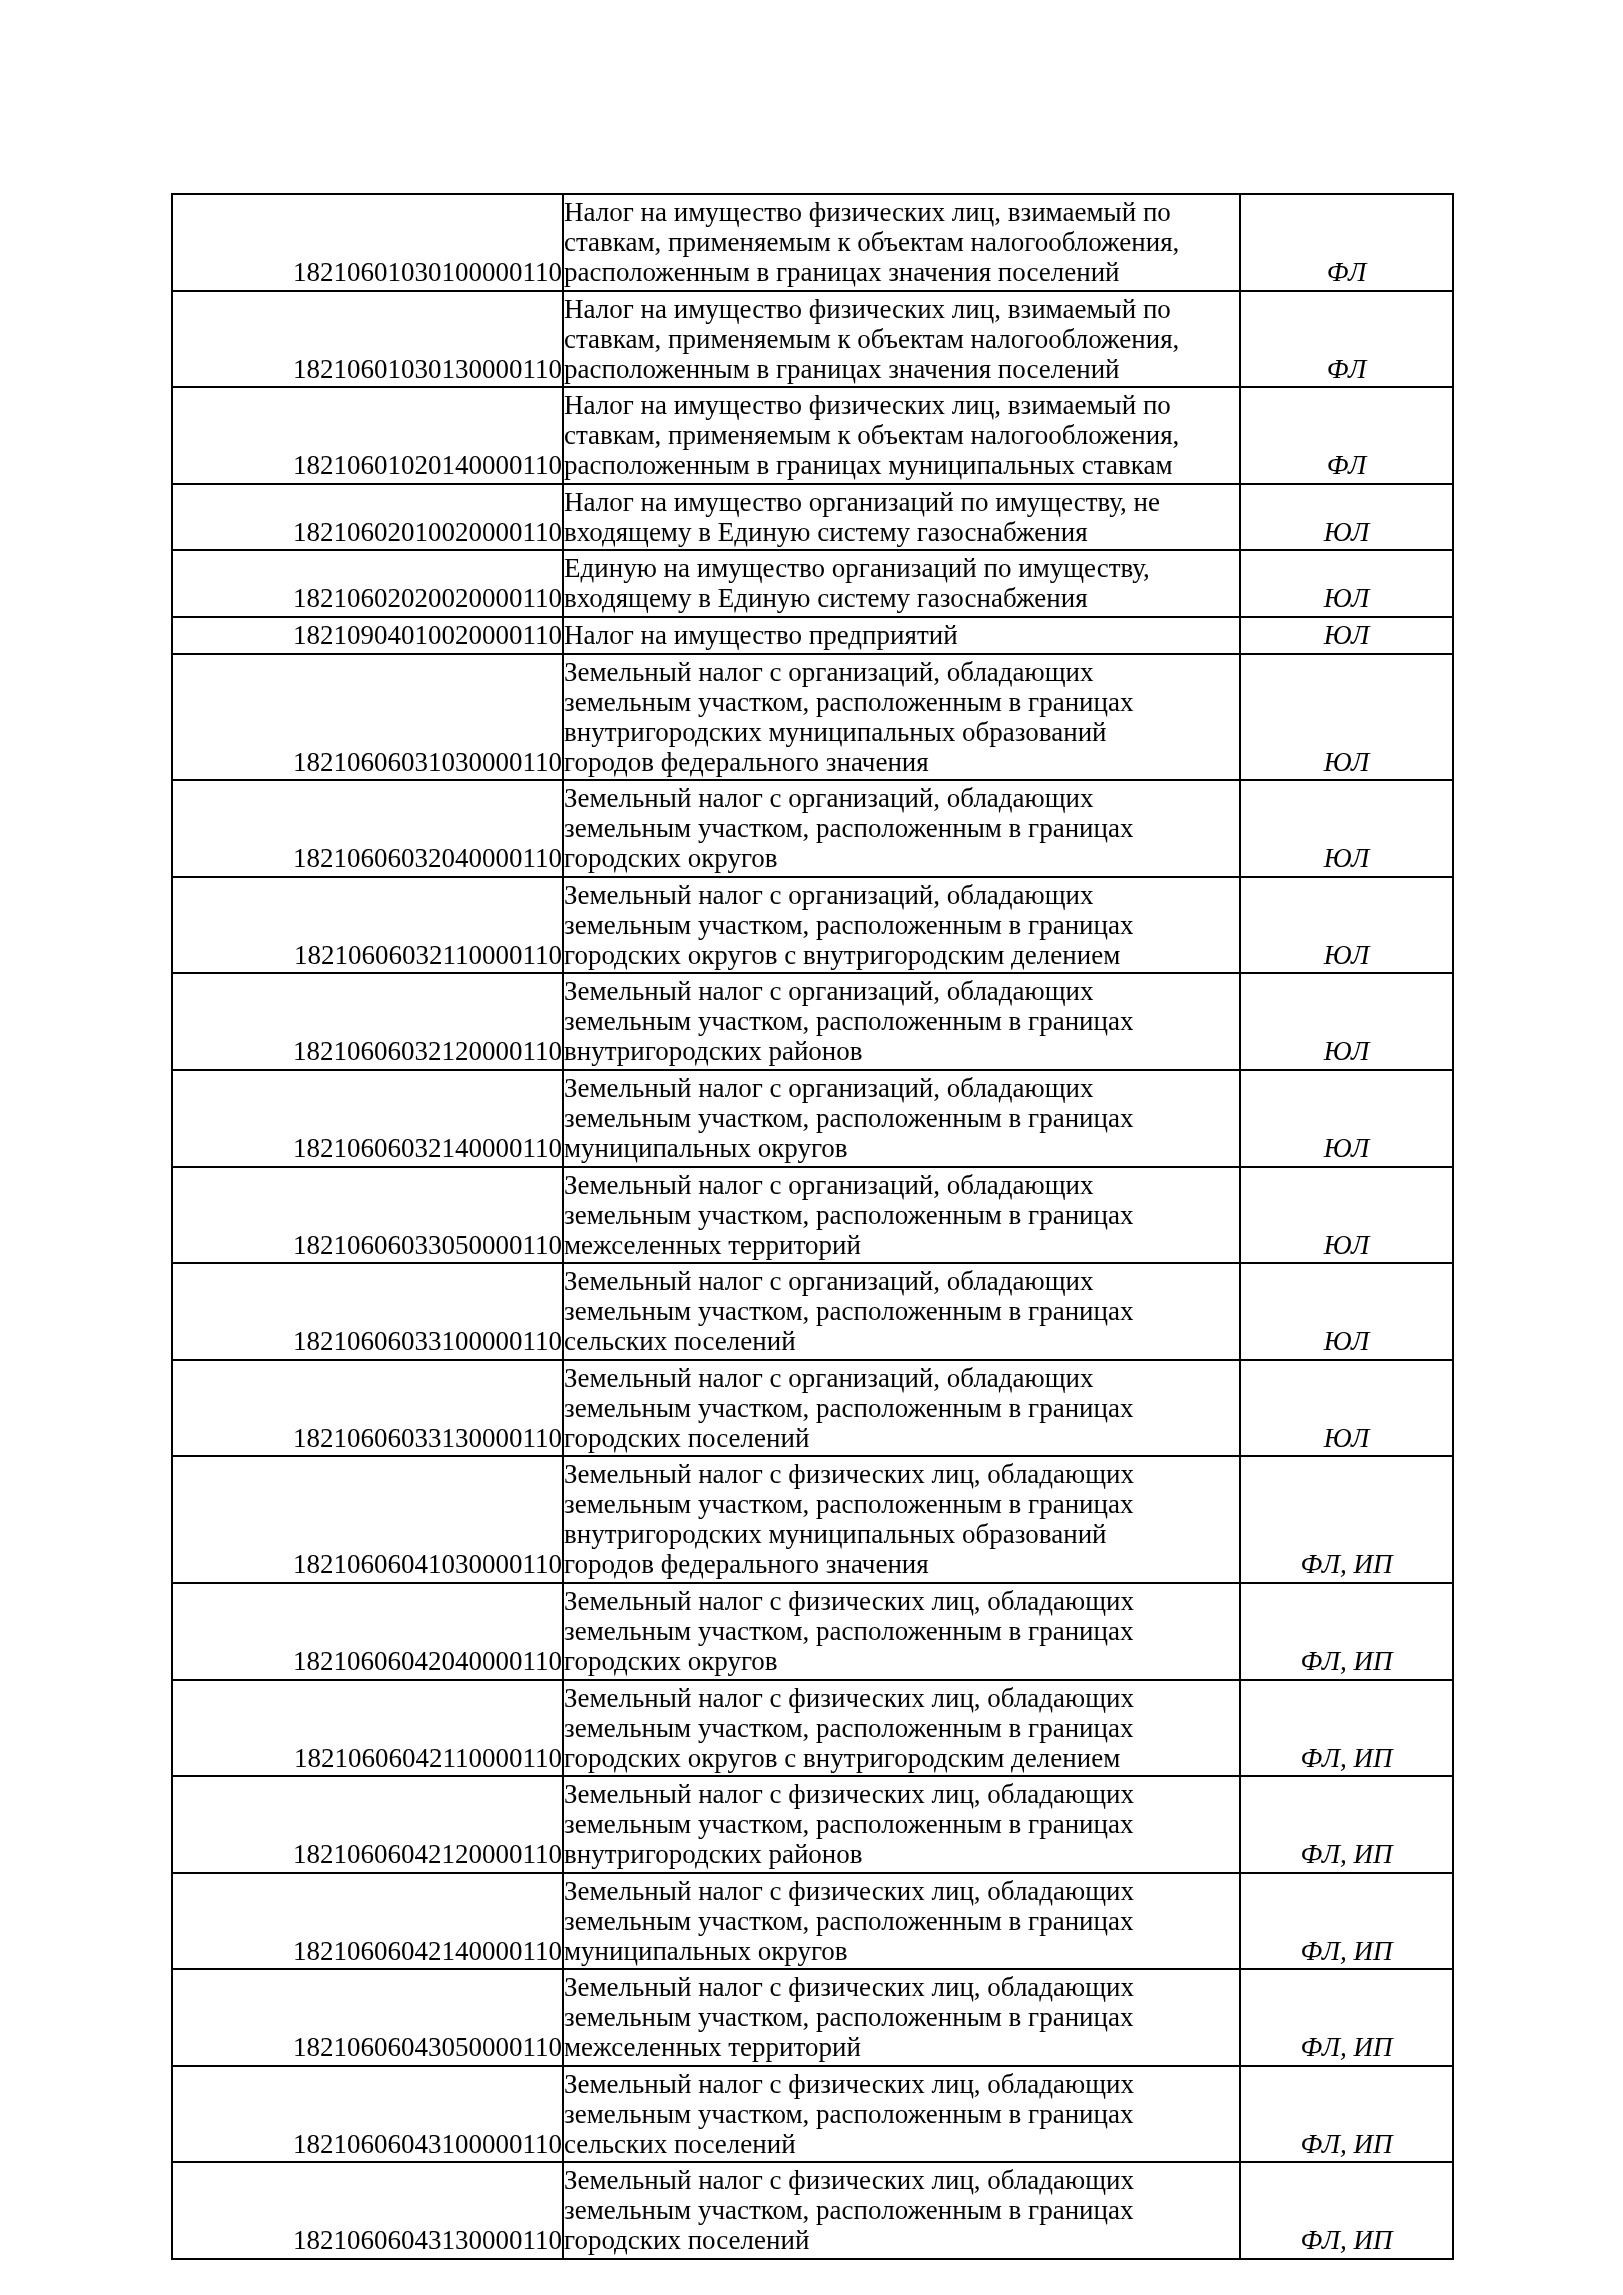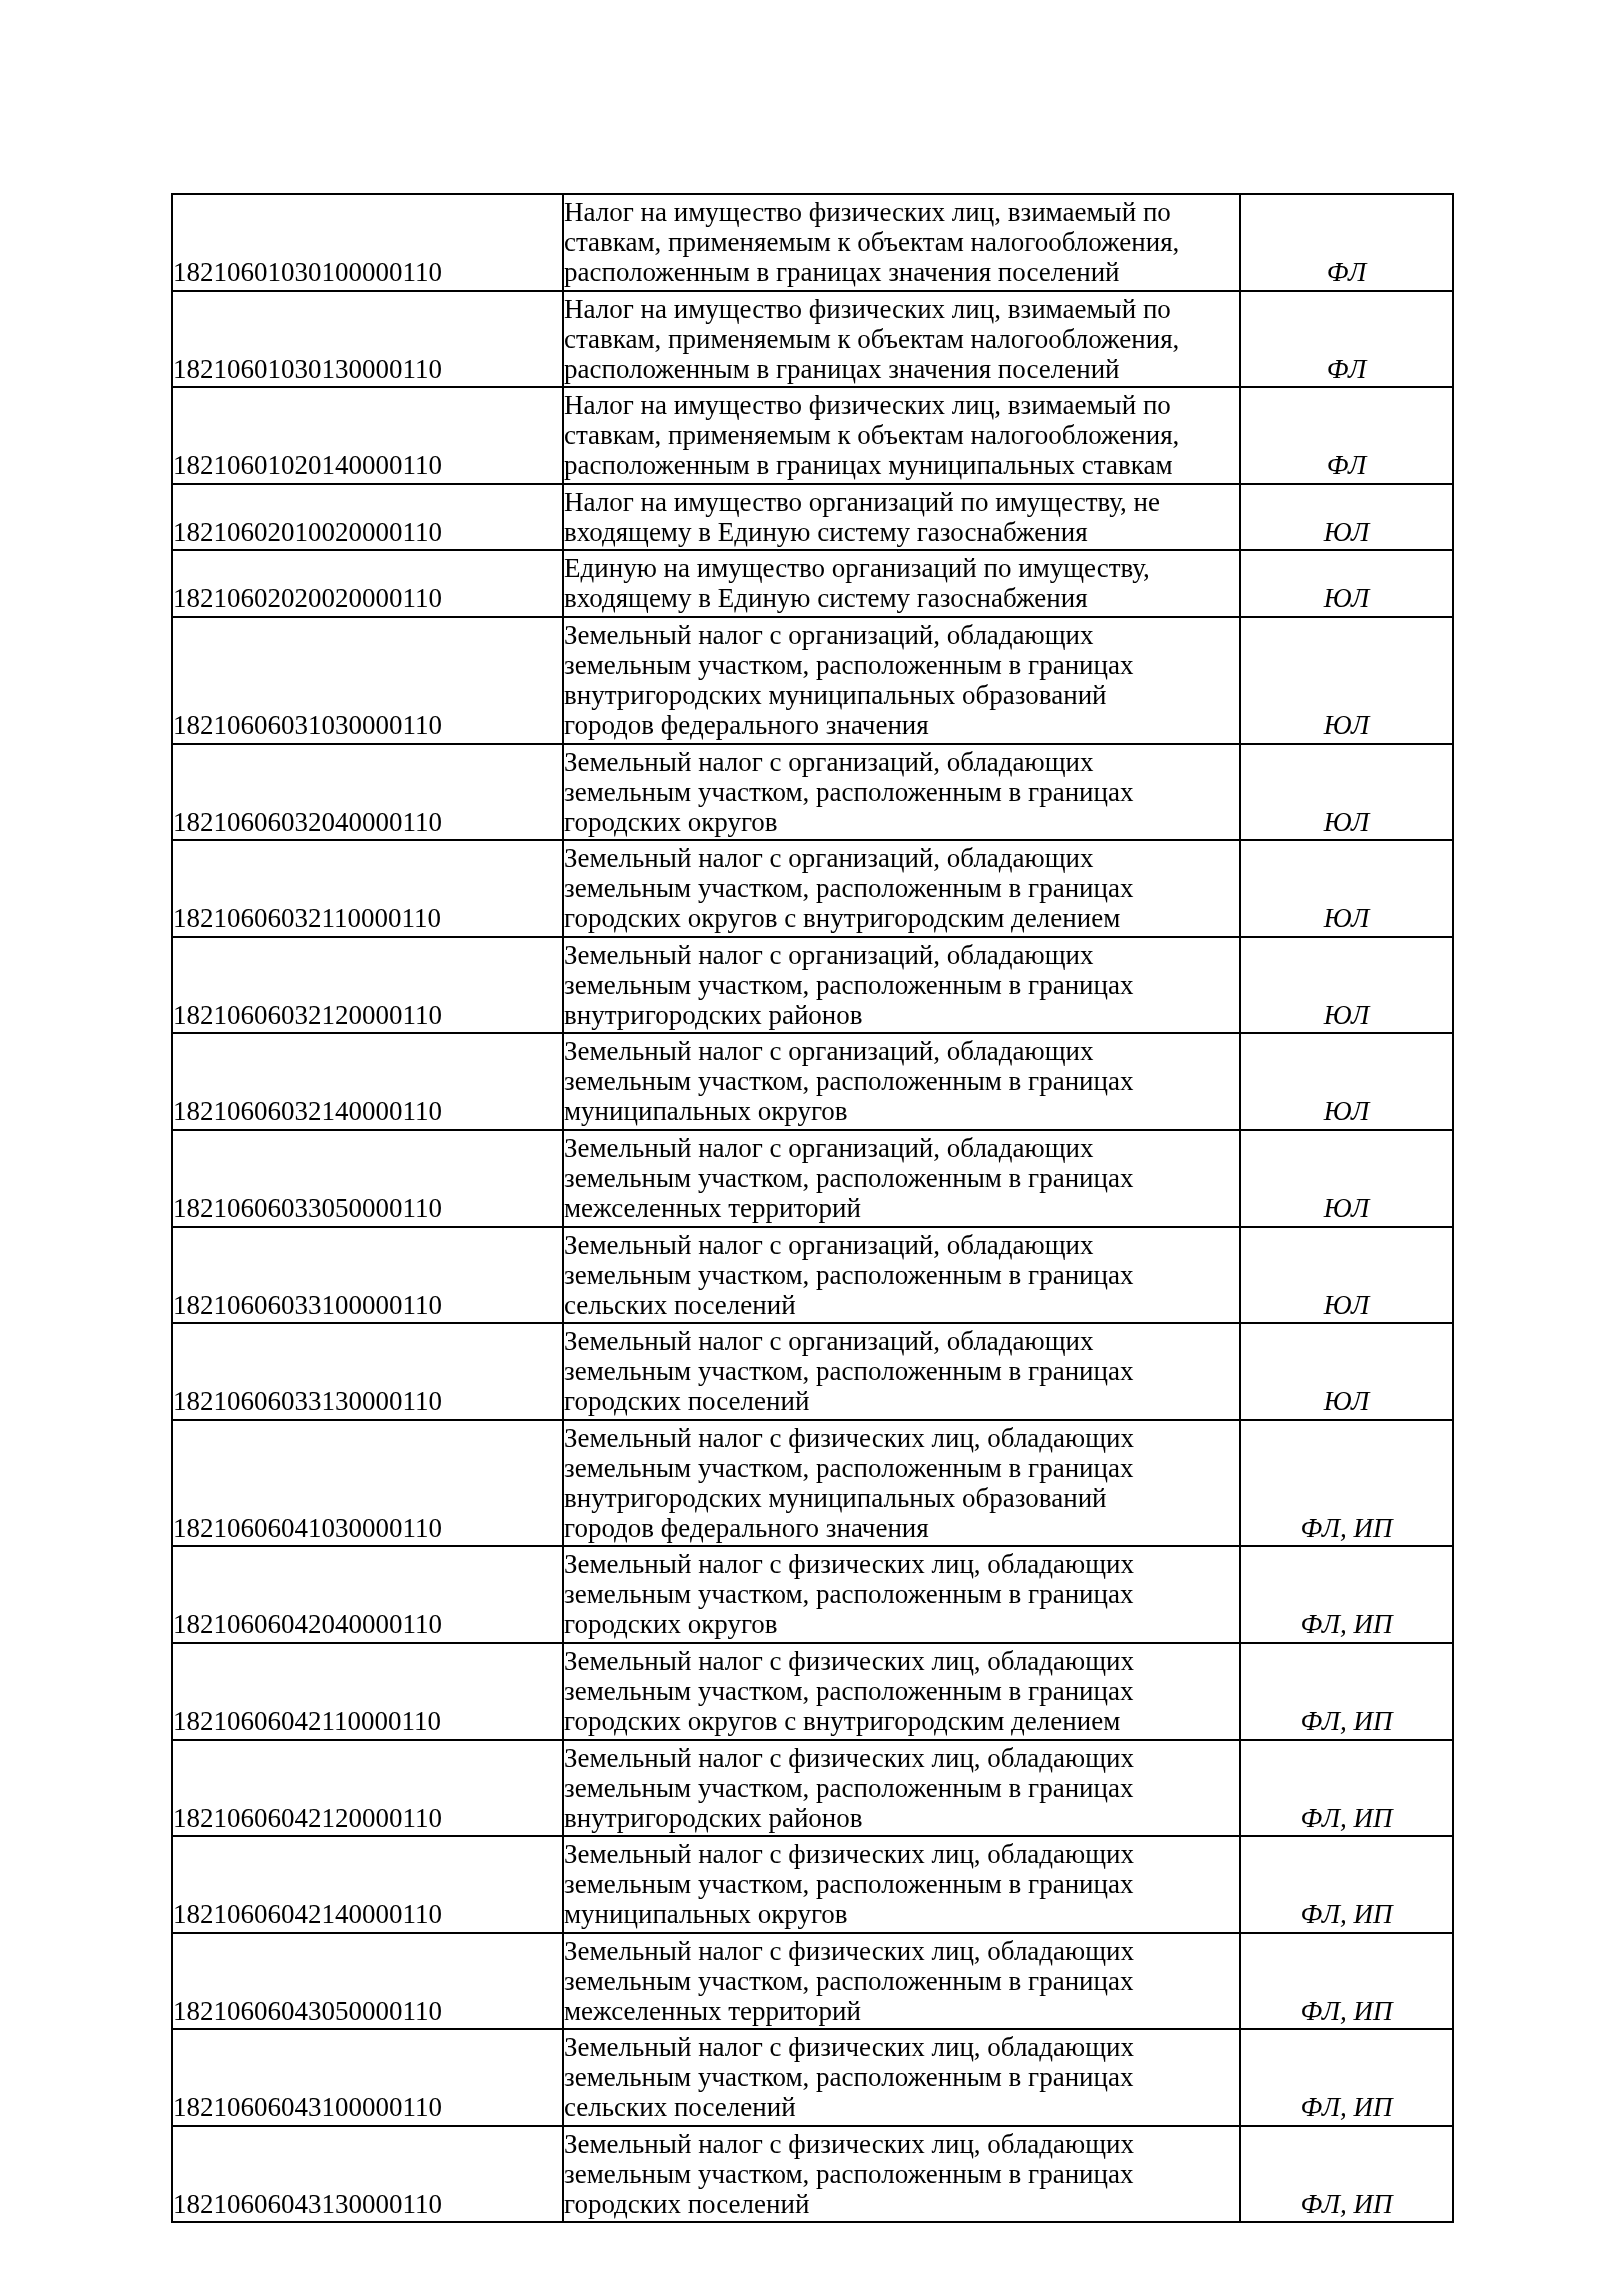--- a/index.html
+++ b/index.html
@@ -43,7 +43,7 @@
     white-space: normal;
   }
   td.code {
-    text-align: left;
+    text-align: right;
   }
   td.desc {
     text-align: left;

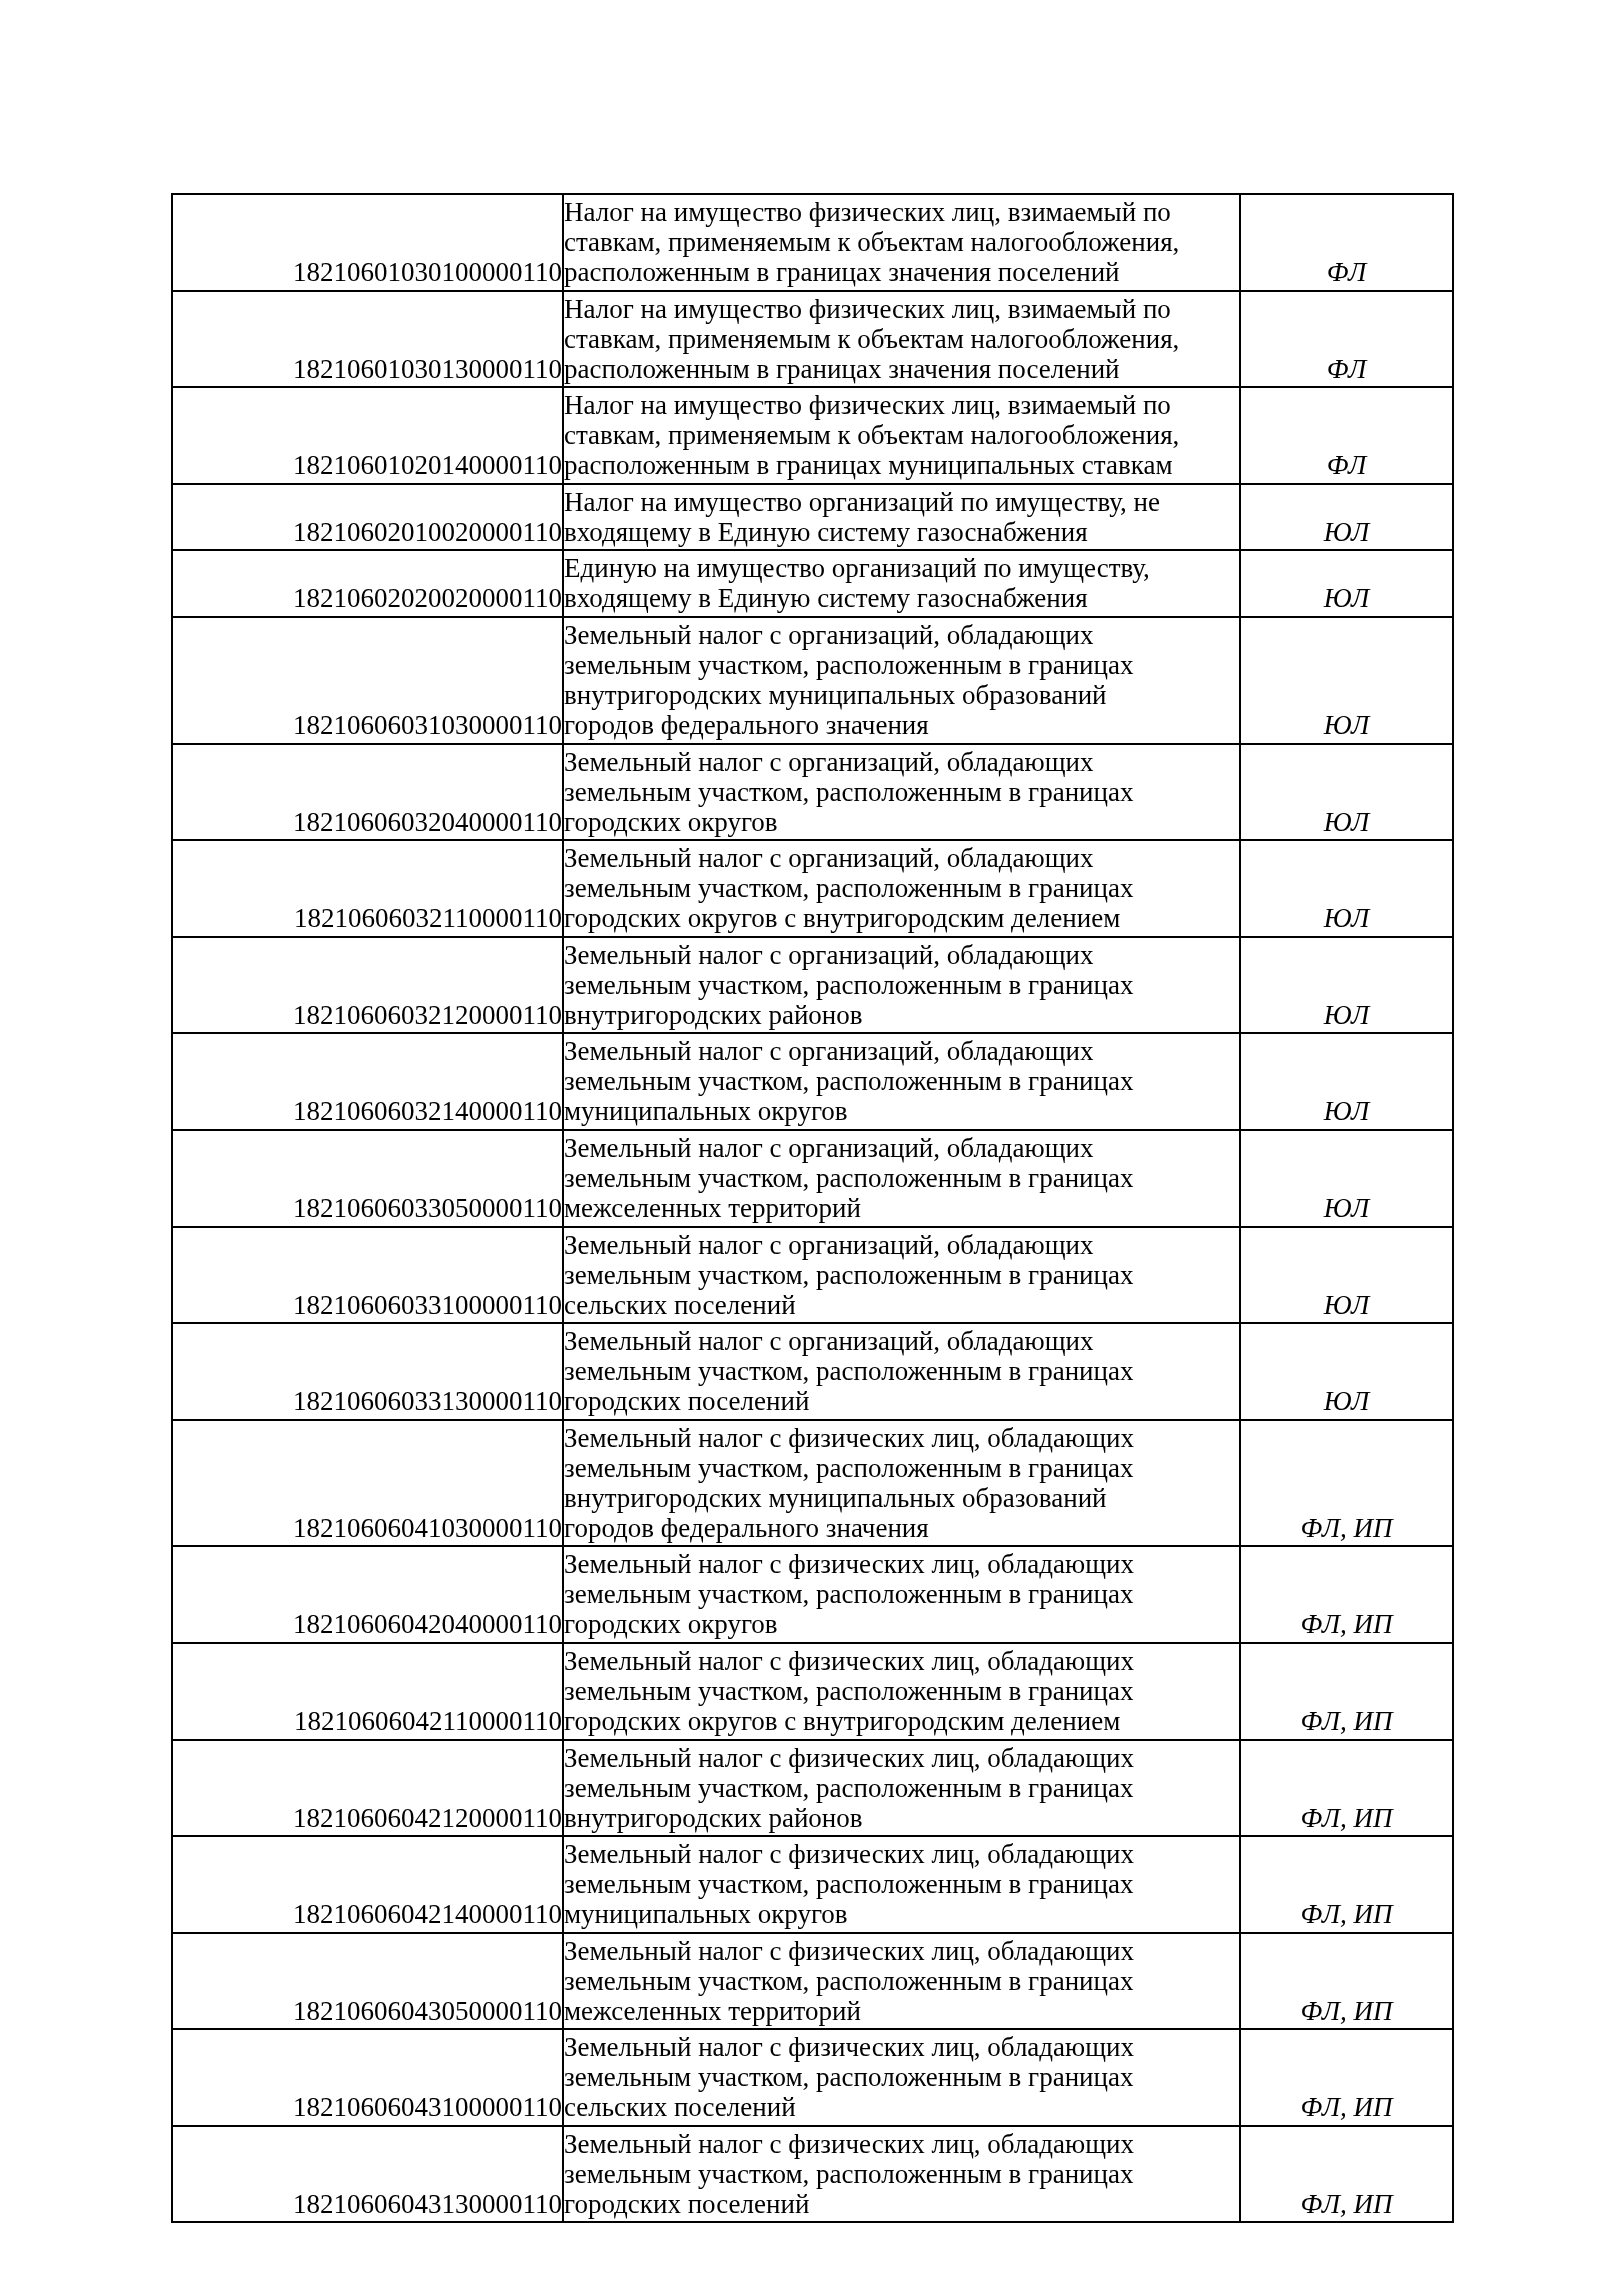--- a/index.html
+++ b/index.html
@@ -115,6 +115,13 @@
           <td class="type">ЮЛ</td>
         </tr>
         <tr>
+          <td class="code">18210904010020000110</td>
+          <td class="desc">
+            <span class="line">Налог на имущество предприятий</span>
+          </td>
+          <td class="type">ЮЛ</td>
+        </tr>
+        <tr>
           <td class="code">18210606031030000110</td>
           <td class="desc">
             <span class="line">Земельный налог с организаций, обладающих</span>

